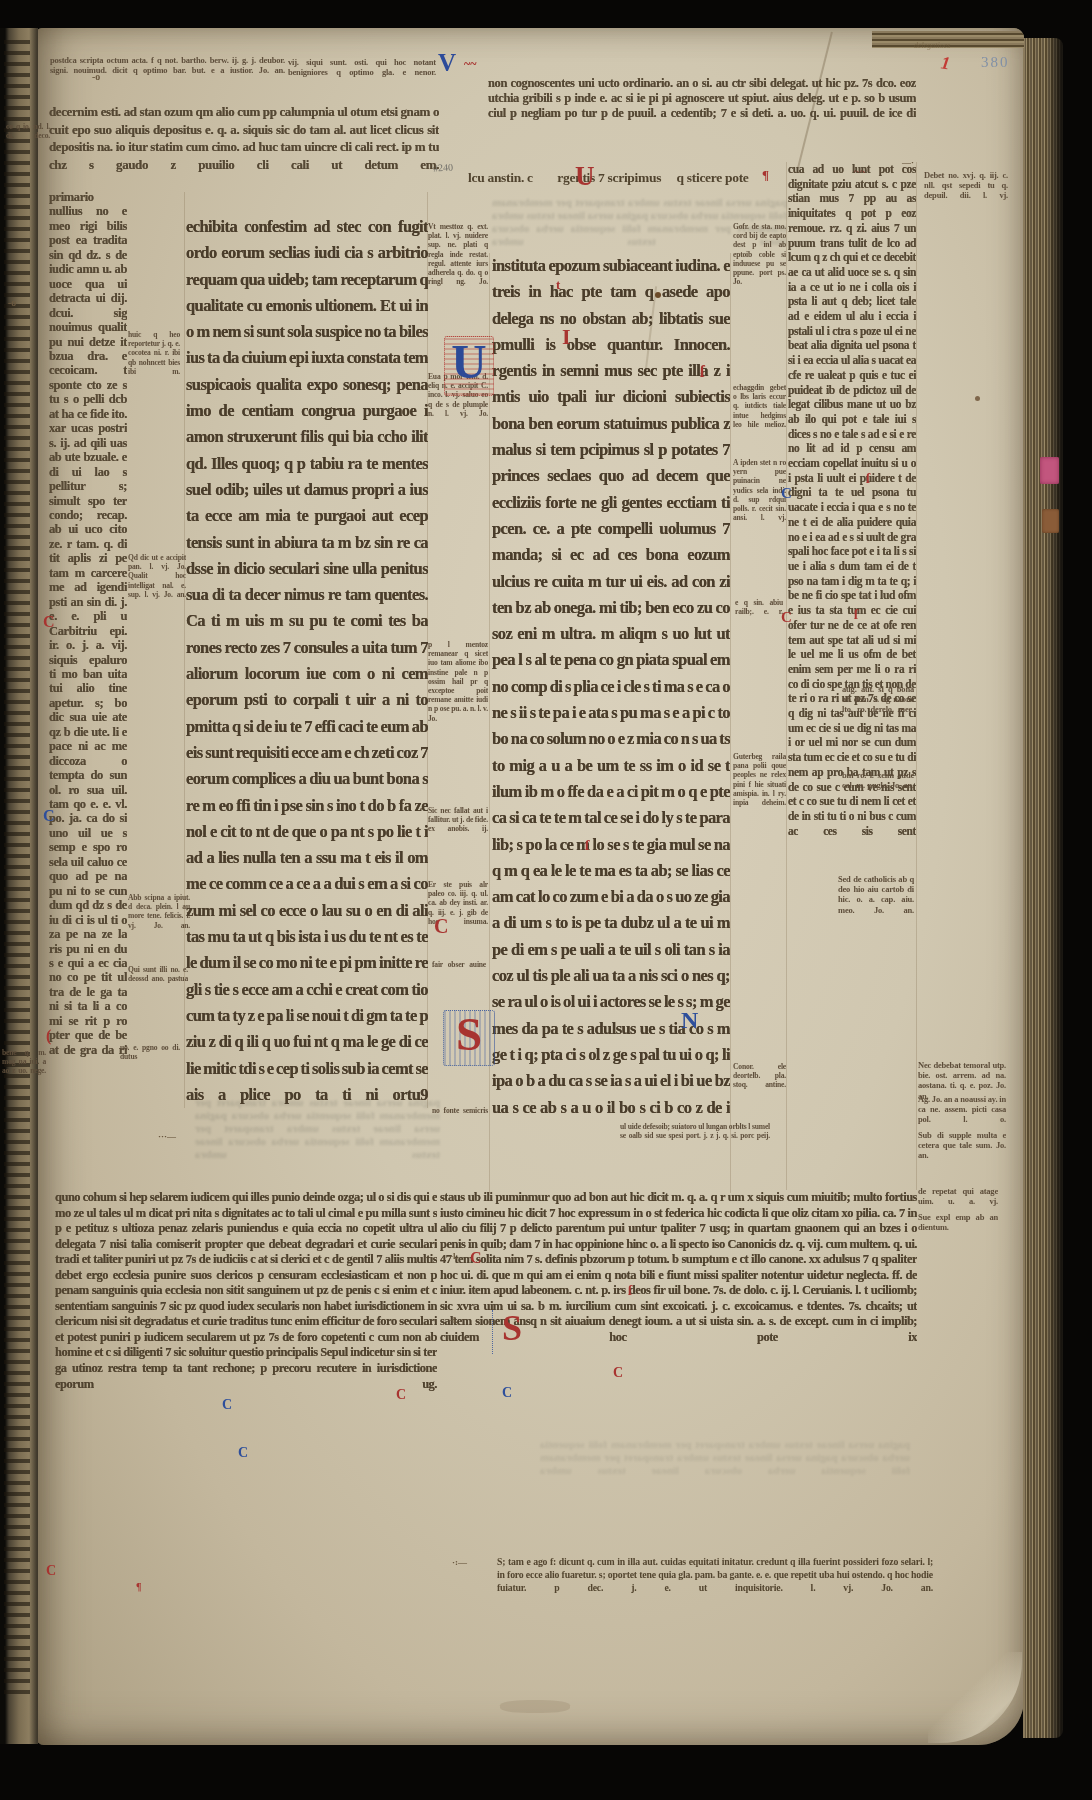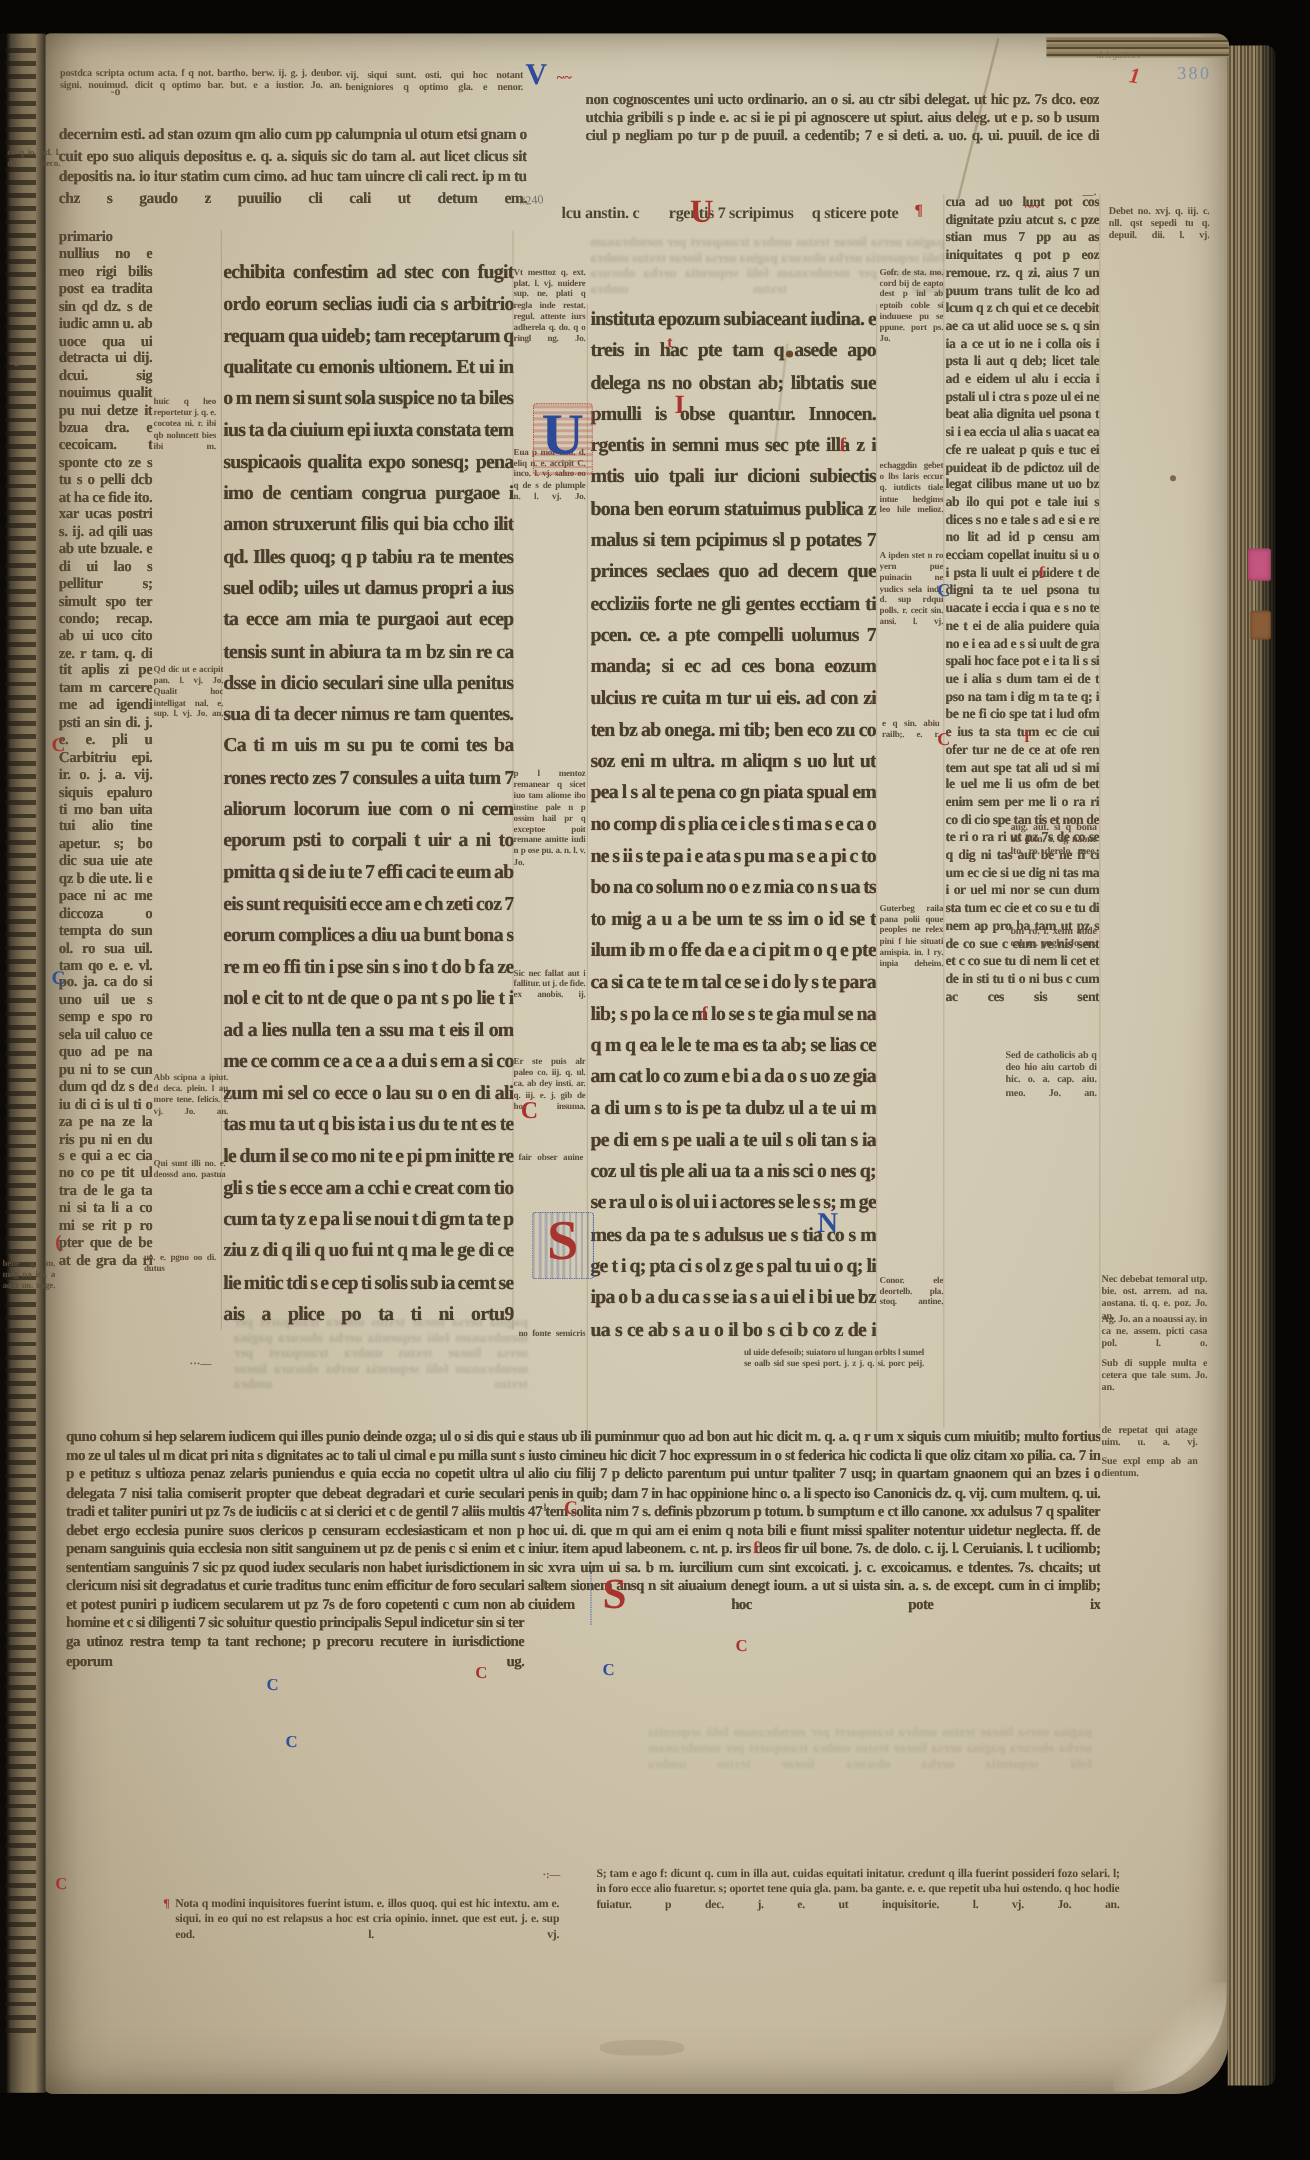--- a/index.html
+++ b/index.html
@@ -181,7 +181,6 @@
   <span class="mark red" style="left:46px;top:1564px;font-size:14px;">C</span>
 
   <span class="mark red" style="left:136px;top:1582px;font-size:10px;">¶</span>
-  <div class="blk script footnote" style="left:146px;top:1580px;width:320px;height:42px;">Nota q modini inquisitores fuerint istum. e. illos quoq. qui est hic intextu. am e. siqui. in eo qui no est relapsus a hoc est cria opinio. innet. que est eut. j. e. sup eod. l. vj.</div>
   <span class="mark brown" style="left:452px;top:1558px;font-size:9px;">·:—</span>
   <div class="blk script footnote" style="left:497px;top:1555px;width:436px;height:43px;">S; tam e ago f: dicunt q. cum in illa aut. cuidas equitati initatur. credunt q illa fuerint possideri fozo selari. l; in foro ecce alio fuaretur. s; oportet tene quia gla. pam. ba gante. e. e. que repetit uba hui ostendo. q hoc hodie fuiatur. p dec. j. e. ut inquisitorie. l. vj. Jo. an.</div>
 

